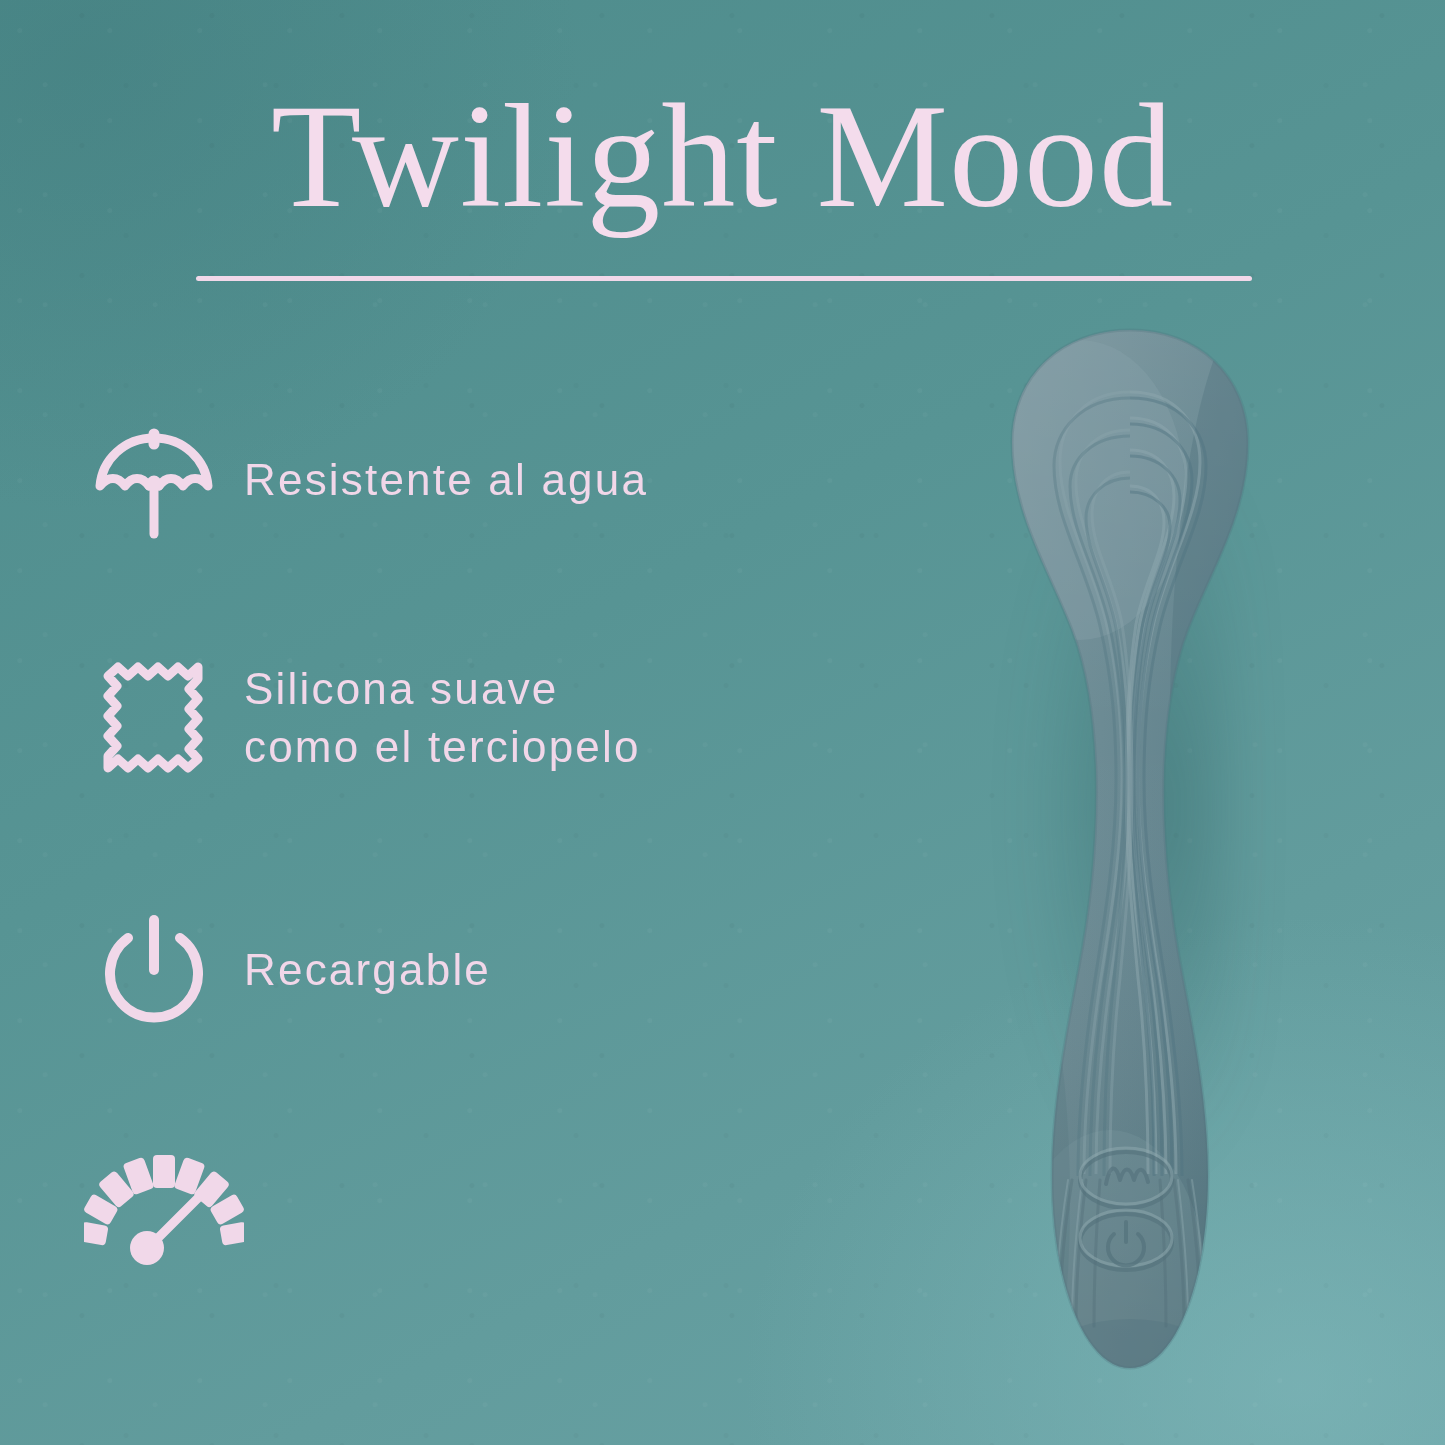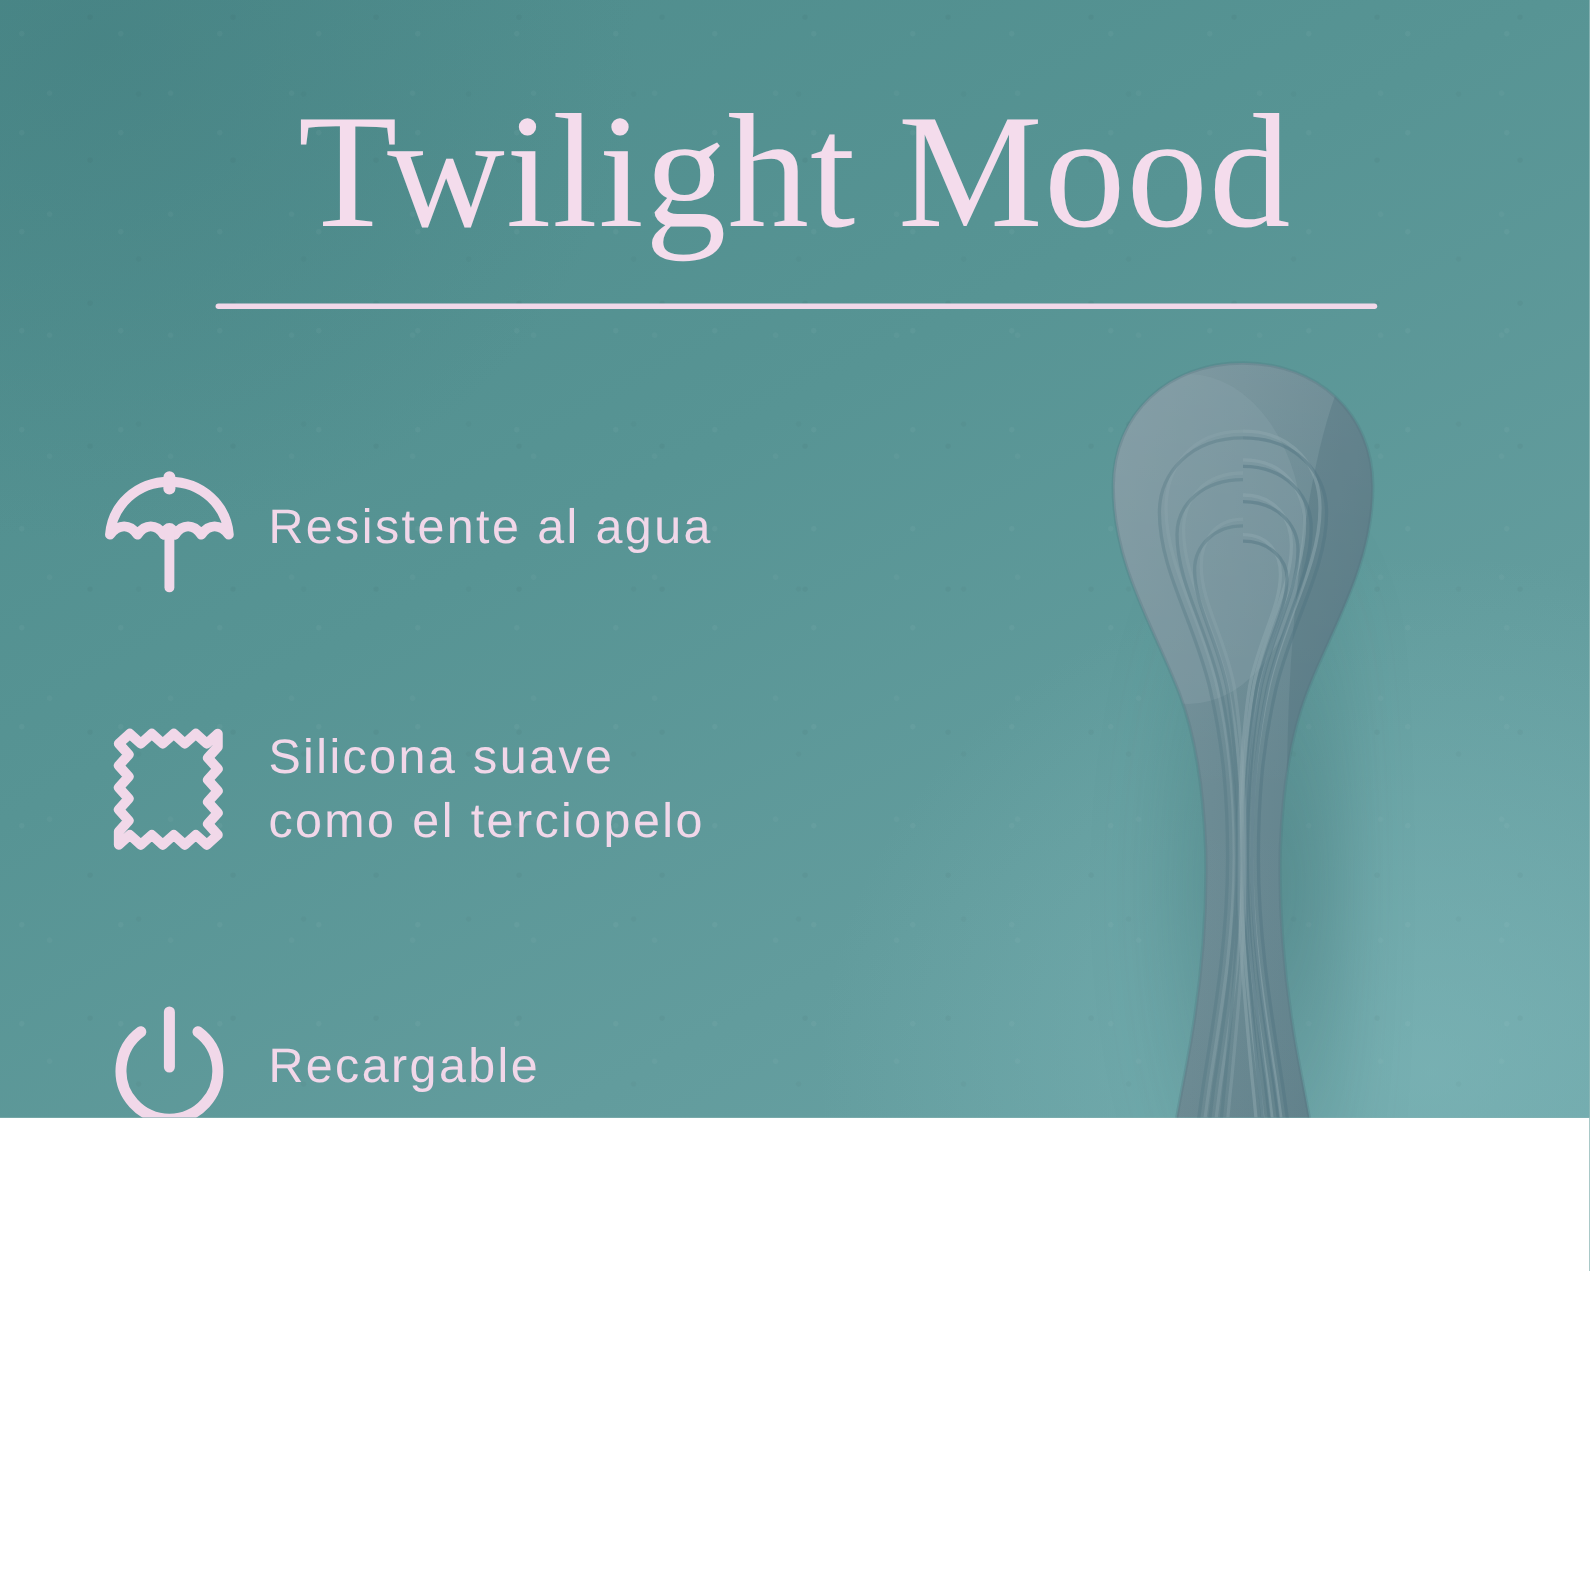--- a/index.html
+++ b/index.html
@@ -10,7 +10,7 @@
   }
   .canvas{
     position:relative;
-    width:1445px;height:1016px;
+    width:1445px;height:1445px;
     background:#539291;
     background-image:
       radial-gradient(ellipse 900px 760px at 90% 96%, rgba(132,188,190,.55) 0%, rgba(132,188,190,0) 62%),

